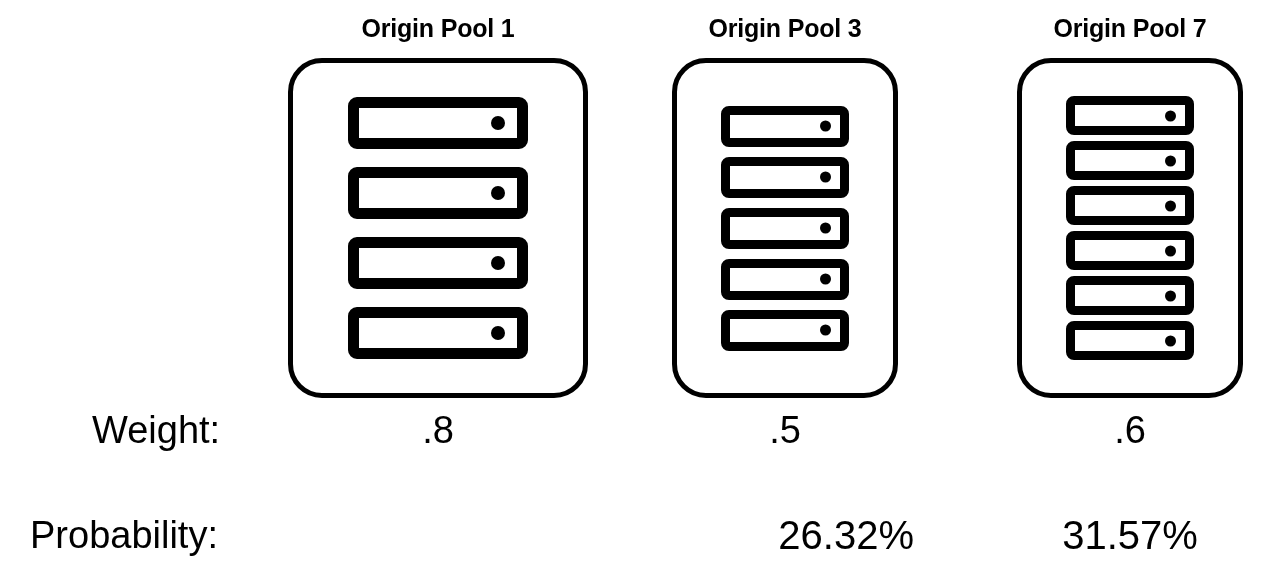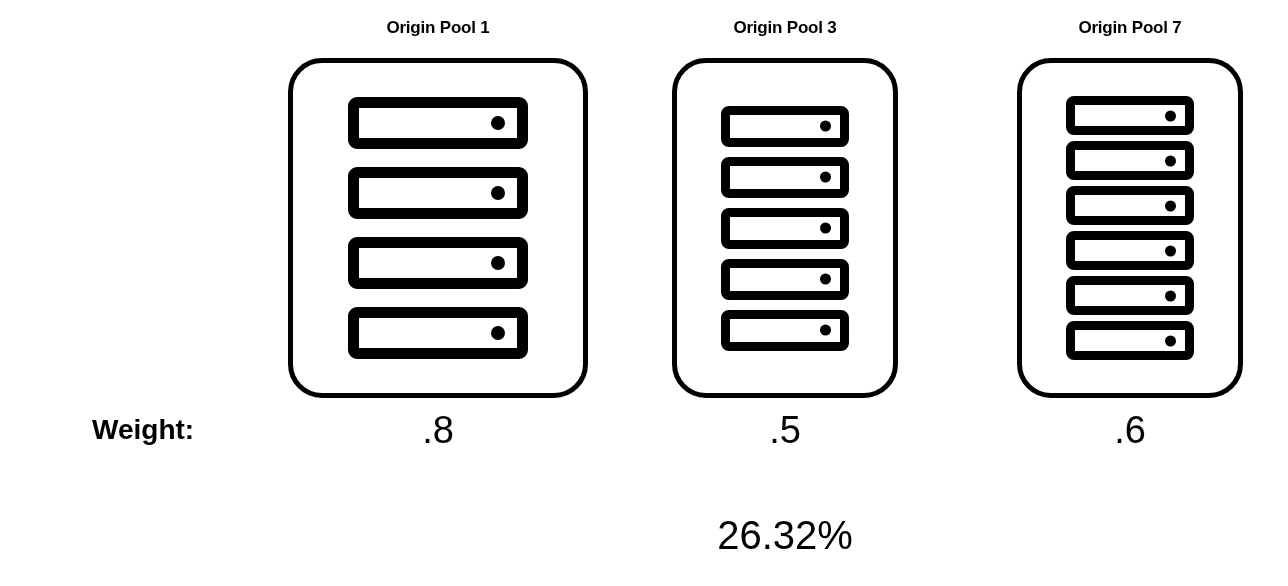--- a/index.html
+++ b/index.html
@@ -34,7 +34,7 @@
     left: 0;
     width: 100%;
     text-align: center;
-    font-size: 17px;
+    font-size: 25px;
     font-weight: bold;
     letter-spacing: -0.2px;
     line-height: 28px;

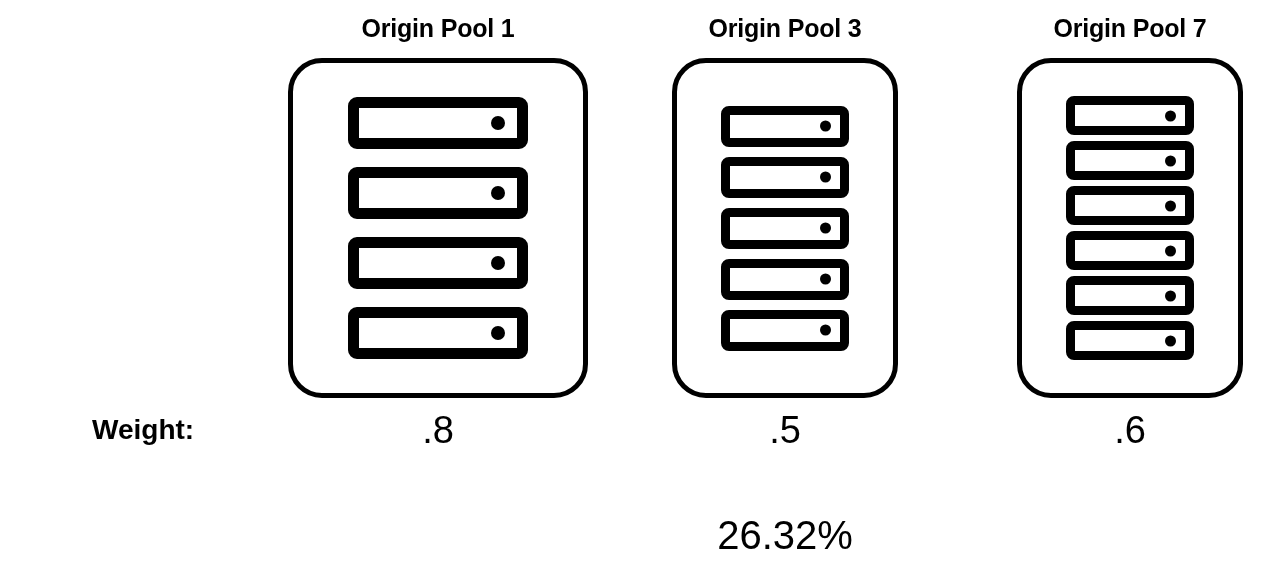--- a/index.html
+++ b/index.html
@@ -78,10 +78,10 @@
   
   .row-label {
     position: absolute;
-    font-size: 28px;
+    font-size: 38px;
     line-height: 44px;
     white-space: nowrap;
-    font-weight: bold;
+    font-weight: normal;
   }
   .row-value {
     position: absolute;

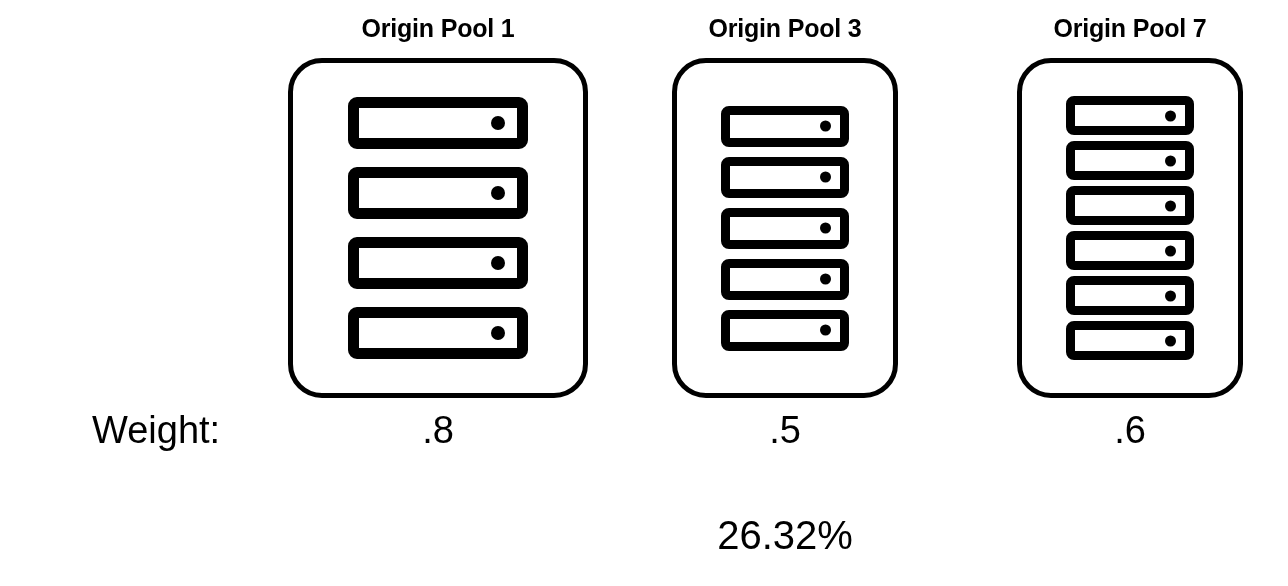--- a/index.html
+++ b/index.html
@@ -178,6 +178,7 @@
 
   <div class="row-value" style="left:1017px; top:408px; width:226px;">.6</div>
 
+  <div class="row-label" style="left:30px; top:513px;">Probability:</div>
 
 
   <div class="row-value prob-value" style="left:672px; top:512px; width:226px;">26.32%</div>

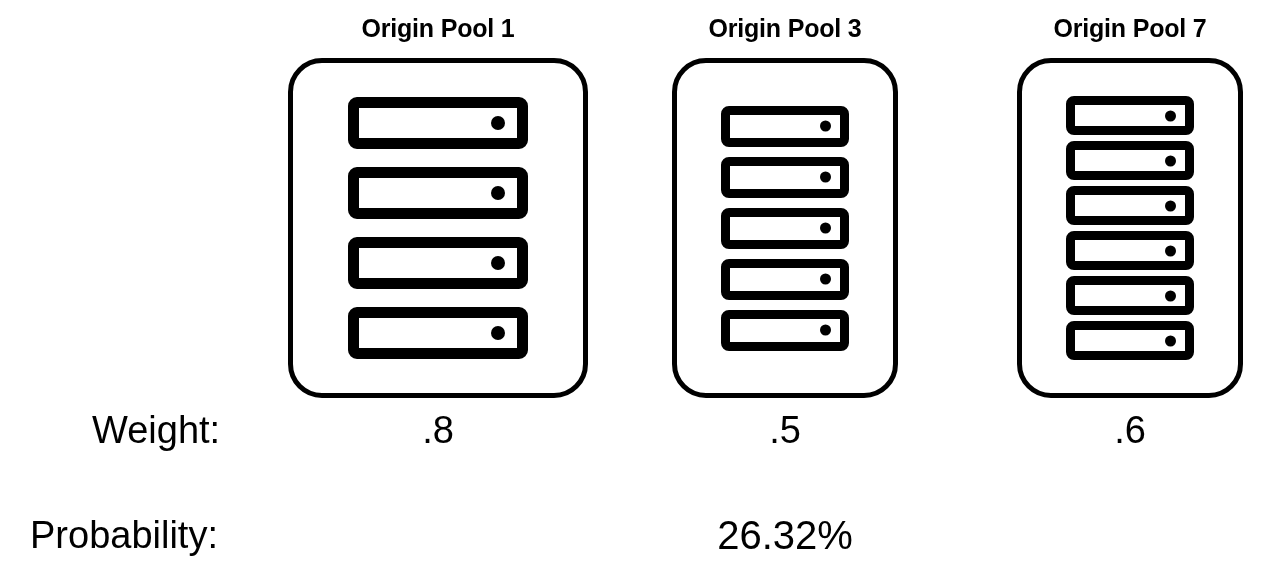--- a/index.html
+++ b/index.html
@@ -181,7 +181,7 @@
   <div class="row-label" style="left:30px; top:513px;">Probability:</div>
 
 
-  <div class="row-value prob-value" style="left:672px; top:512px; width:226px;">26.32%</div>
+  <div class="row-value prob-value" style="left:688px; top:512px; width:226px;text-align:right;">26.32%</div>
 
 
 </div>

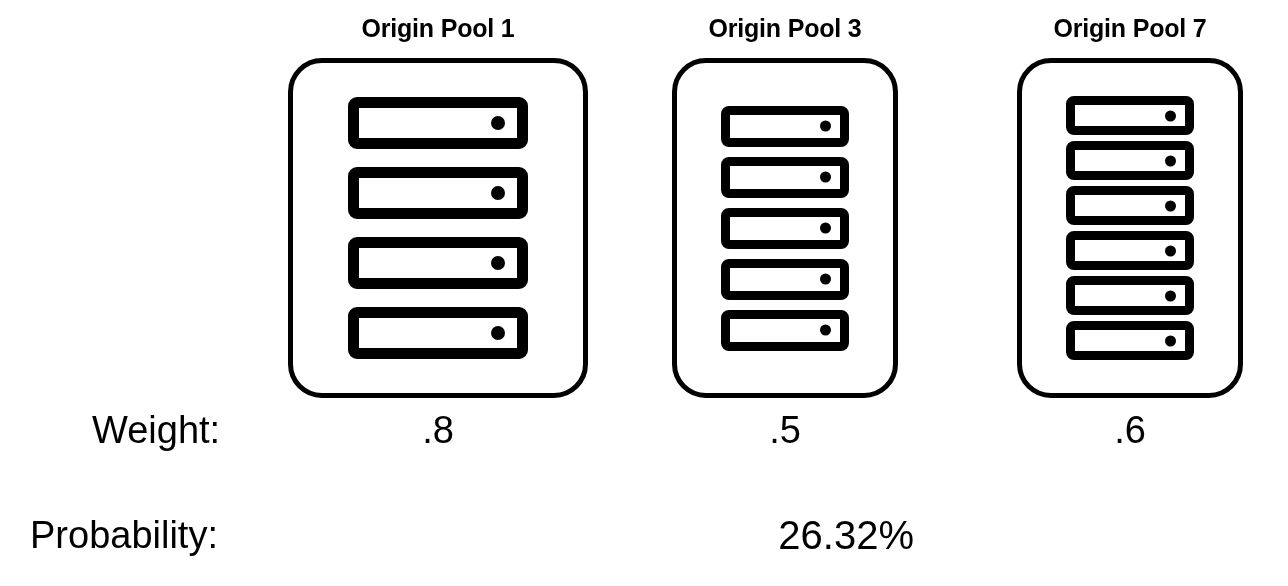--- a/index.html
+++ b/index.html
@@ -183,6 +183,7 @@
 
   <div class="row-value prob-value" style="left:688px; top:512px; width:226px;text-align:right;">26.32%</div>
 
+  <div class="row-value prob-value" style="left:1017px; top:512px; width:226px;">31.57%</div>
 
 </div>
 

